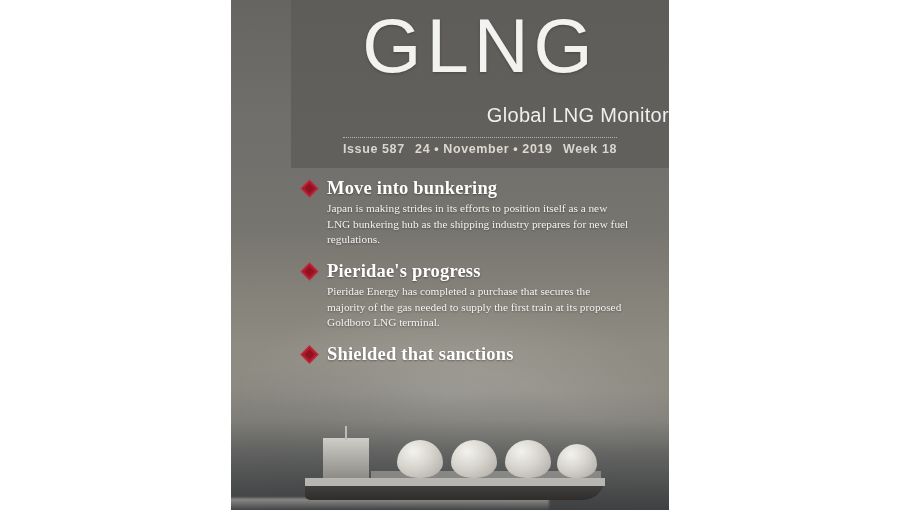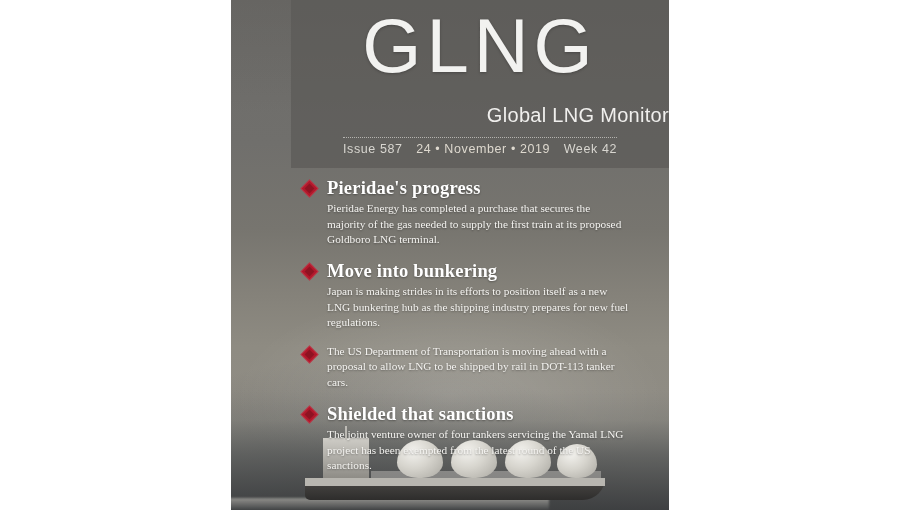--- a/index.html
+++ b/index.html
@@ -120,6 +120,7 @@
     font-family: "Liberation Sans", sans-serif;
     font-size: 12.5px;
     letter-spacing: 0.6px;
+    font-weight: bold;
   }
   .issue-line .date { color: #ded9cf; }
 

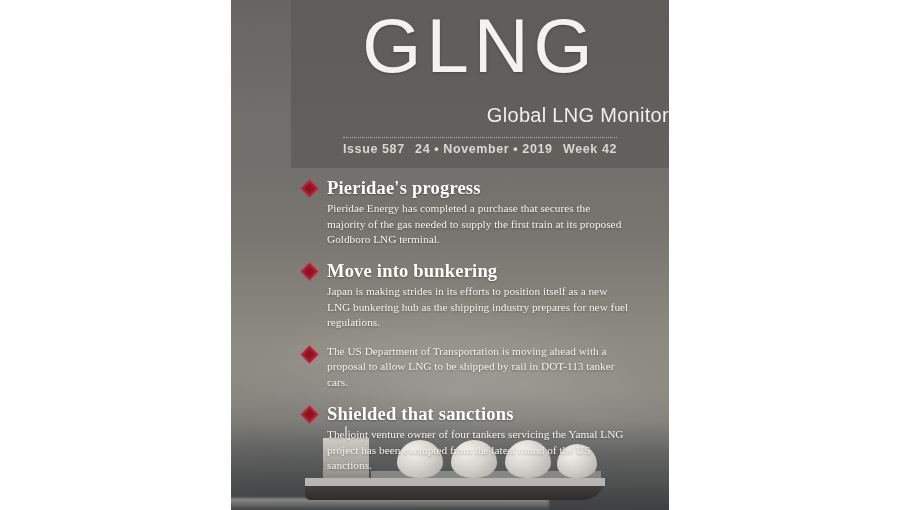--- a/index.html
+++ b/index.html
@@ -296,7 +296,7 @@
       <div class="issue-line">
         <span>Issue 587</span>
         <span class="date">24 • November • 2019</span>
-        <span>Week 42</span>
+        <span>Week 18</span>
       </div>
     </div>
 

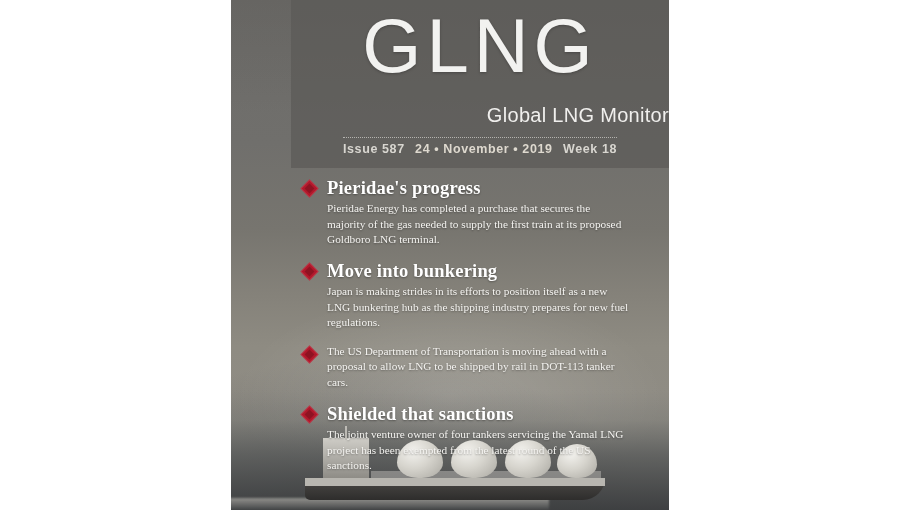--- a/index.html
+++ b/index.html
@@ -304,14 +304,14 @@
 
       <div class="story">
         <span class="bullet"></span>
+        <p class="story-title">Move into bunkering</p>
+        <p class="story-text">Japan is making strides in its efforts to position itself as a new LNG bunkering hub as the shipping industry prepares for new fuel regulations.</p>
+      </div>
+
+      <div class="story">
+        <span class="bullet"></span>
         <p class="story-title">Pieridae's progress</p>
         <p class="story-text">Pieridae Energy has completed a purchase that secures the majority of the gas needed to supply the first train at its proposed Goldboro LNG terminal.</p>
-      </div>
-
-      <div class="story">
-        <span class="bullet"></span>
-        <p class="story-title">Move into bunkering</p>
-        <p class="story-text">Japan is making strides in its efforts to position itself as a new LNG bunkering hub as the shipping industry prepares for new fuel regulations.</p>
       </div>
 
       <div class="story">

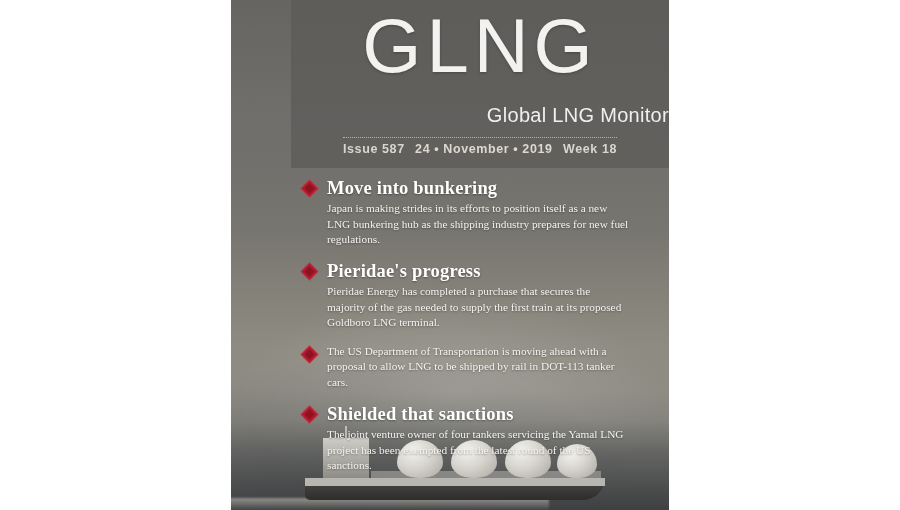--- a/index.html
+++ b/index.html
@@ -316,7 +316,6 @@
 
       <div class="story">
         <span class="bullet"></span>
-        <p class="story-text">The US Department of Transportation is moving ahead with a proposal to allow LNG to be shipped by rail in DOT-113 tanker cars.</p>
       </div>
 
       <div class="story">

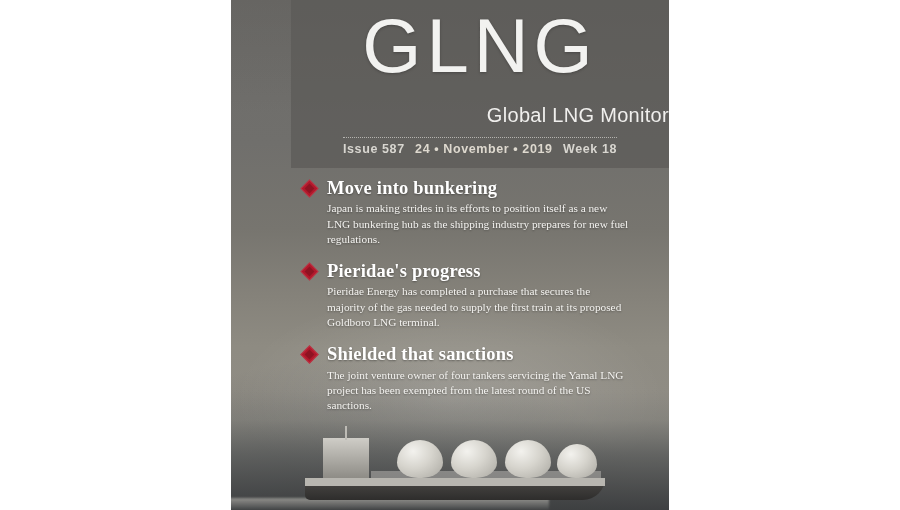--- a/index.html
+++ b/index.html
@@ -321,7 +321,6 @@
       <div class="story">
         <span class="bullet"></span>
         <p class="story-title">Shielded that sanctions</p>
-        <p class="story-text">The joint venture owner of four tankers servicing the Yamal LNG project has been exempted from the latest round of the US sanctions.</p>
       </div>
 
     </div>

